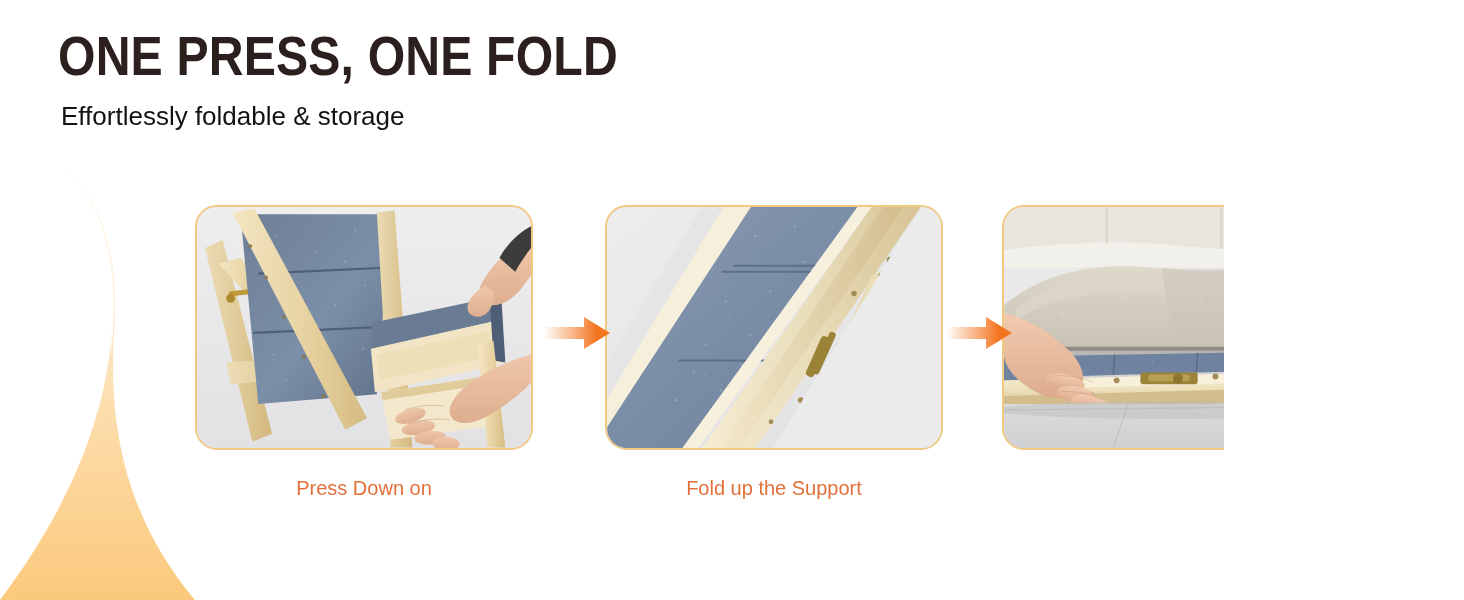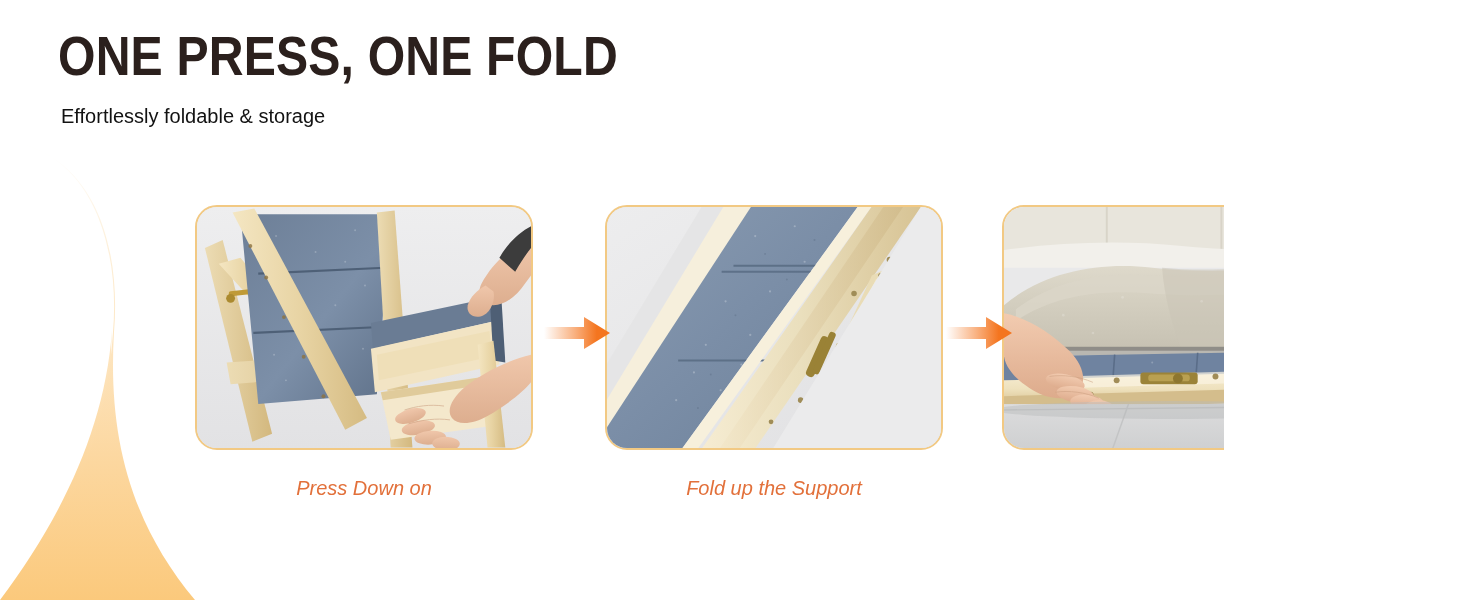--- a/index.html
+++ b/index.html
@@ -48,7 +48,7 @@
     transform-origin: left center;
   }
   #page-subtitle {
-    font-size: 20px;
+    font-size: 26px;
     line-height: 32px;
     font-weight: 400;
     color: #121212;

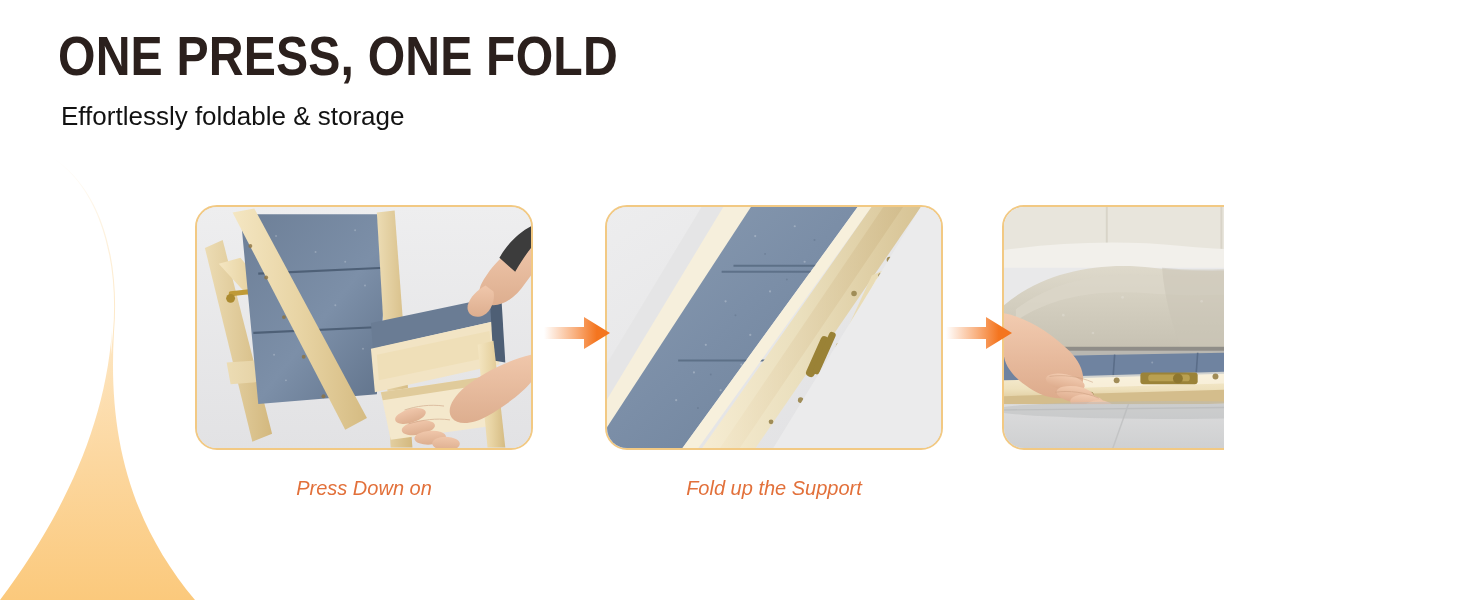--- a/index.html
+++ b/index.html
@@ -94,7 +94,7 @@
     color: #e2703a;
     font-weight: 400;
   }
-  .step-caption .cap-line { display: block; font-style: italic; }
+  .step-caption .cap-line { display: block; }
 
   
   .arrow {

